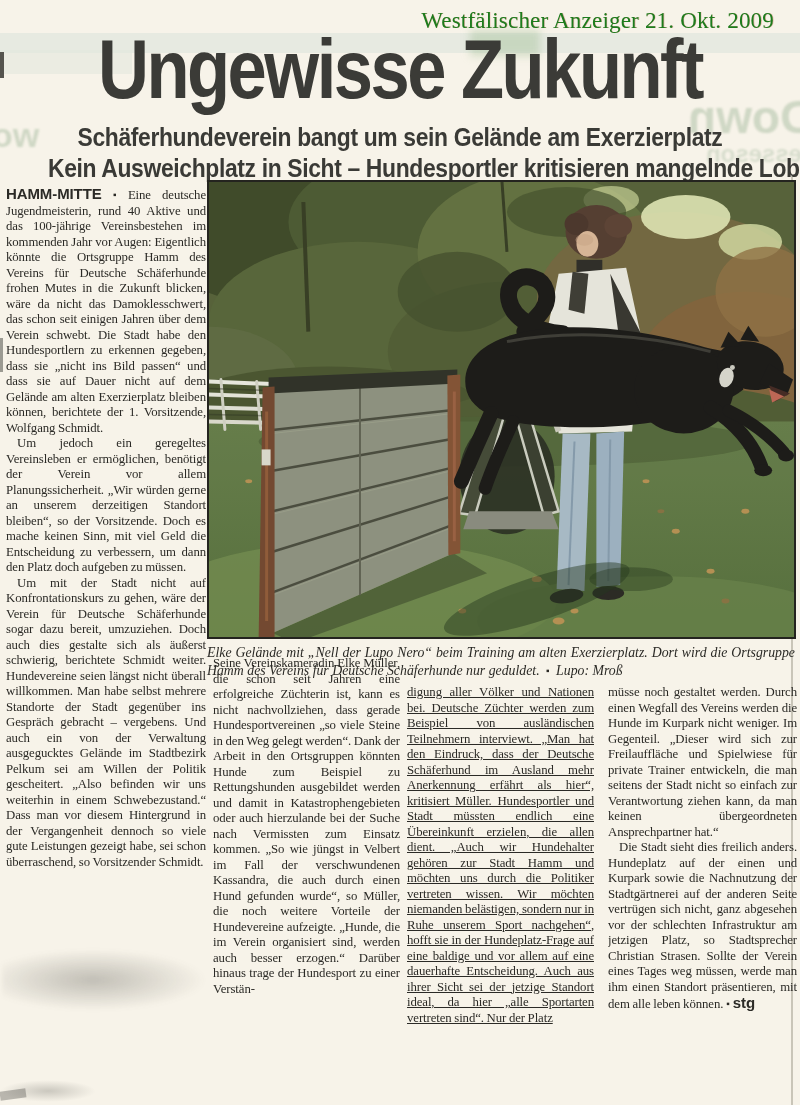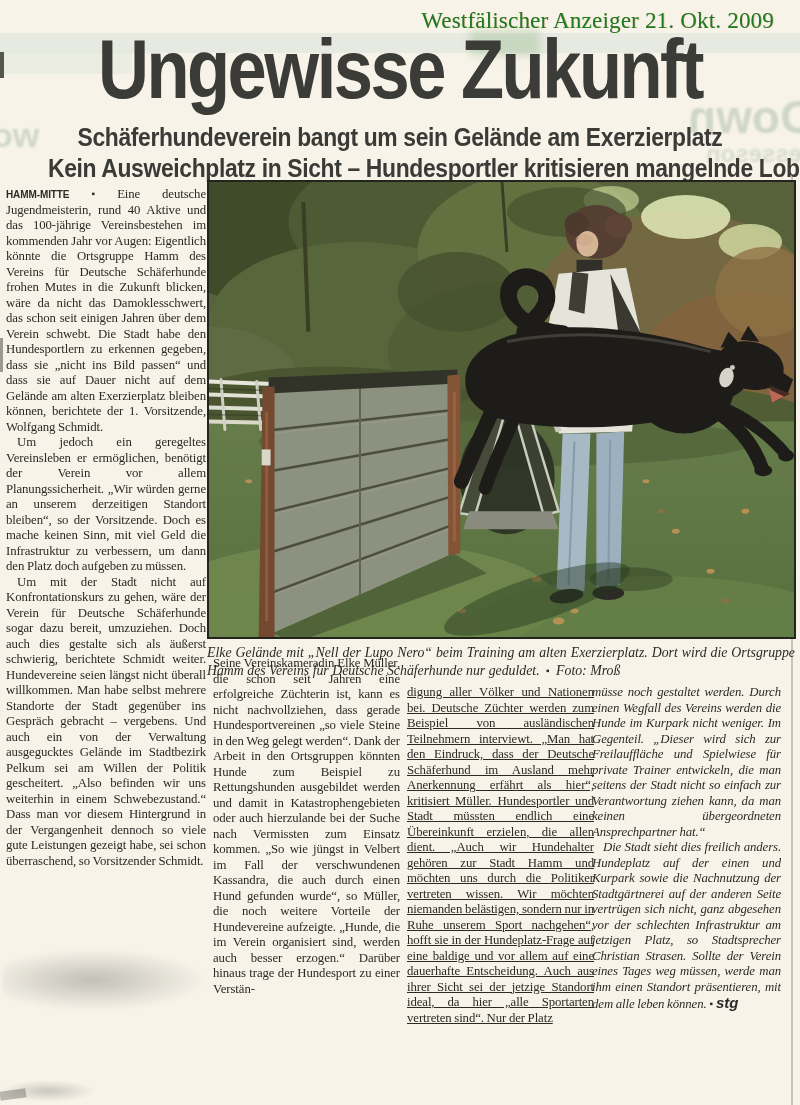--- a/index.html
+++ b/index.html
@@ -63,7 +63,7 @@
   .col2{left:213px;top:656px;width:187px;height:420px;}
   .col3{left:407px;top:685px;width:187px;height:420px;text-decoration:underline;}
   .col4{left:592px;top:685px;width:189px;height:420px;font-style:italic;}
-  .loc{font-family:"Liberation Sans",sans-serif;font-weight:bold;font-size:10px;}
+  .loc{font-family:"Liberation Sans",sans-serif;font-weight:bold;font-size:15px;}
   .bullet{font-size:10px;vertical-align:1px;padding:0 3px;}
   .signoff{font-family:"Liberation Sans",sans-serif;font-weight:bold;font-size:15px;}
   

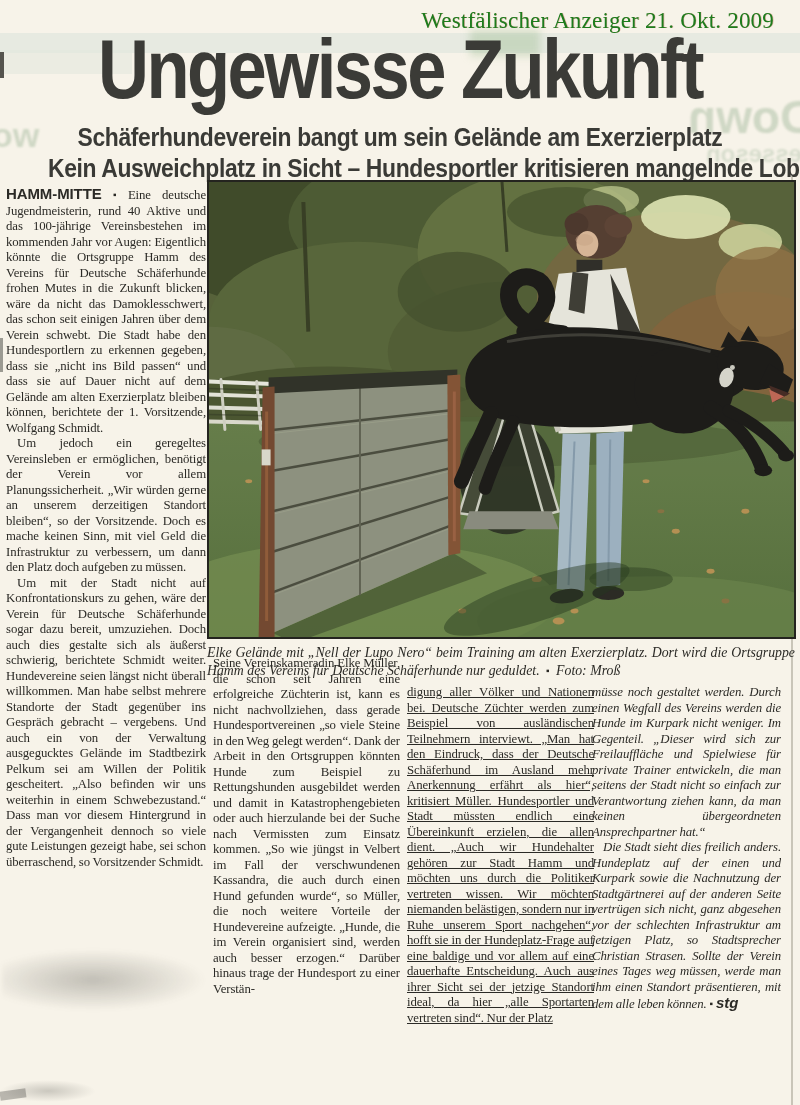--- a/index.html
+++ b/index.html
@@ -102,7 +102,7 @@
 
 <div class="abs col leftcol">
   <p><b class="loc">HAMM-MITTE</b><span class="bullet">▪</span><span>Eine deutsche Jugendmeisterin, rund 40 Aktive und das 100-jährige Vereinsbestehen im kommenden Jahr vor Augen: Eigentlich könnte die Ortsgruppe Hamm des Vereins für Deutsche Schäferhunde frohen Mutes in die Zukunft blicken, wäre da nicht das Damoklesschwert, das schon seit einigen Jahren über dem Verein schwebt. Die Stadt habe den Hundesportlern zu erkennen gegeben, dass sie „nicht ins Bild passen“ und dass sie auf Dauer nicht auf dem Gelände am alten Exerzierplatz bleiben können, berichtete der 1. Vorsitzende, Wolfgang Schmidt.</span></p>
-  <p>Um jedoch ein geregeltes Vereinsleben er ermöglichen, benötigt der Verein vor allem Planungssicherheit. „Wir würden gerne an unserem derzeitigen Standort bleiben“, so der Vorsitzende. Doch es mache keinen Sinn, mit viel Geld die Infrastruktur zu verbessern, um dann den Platz doch aufgeben zu müssen.</p>
+  <p>Um jedoch ein geregeltes Vereinsleben er ermöglichen, benötigt der Verein vor allem Planungssicherheit. „Wir würden gerne an unserem derzeitigen Standort bleiben“, so der Vorsitzende. Doch es mache keinen Sinn, mit viel Geld die Entscheidung zu verbessern, um dann den Platz doch aufgeben zu müssen.</p>
   <p>Um mit der Stadt nicht auf Konfrontationskurs zu gehen, wäre der Verein für Deutsche Schäferhunde sogar dazu bereit, umzuziehen. Doch auch dies gestalte sich als äußerst schwierig, berichtete Schmidt weiter. Hundevereine seien längst nicht überall willkommen. Man habe selbst mehrere Standorte der Stadt gegenüber ins Gespräch gebracht – vergebens. Und auch ein von der Verwaltung ausgegucktes Gelände im Stadtbezirk Pelkum sei am Willen der Politik gescheitert. „Also befinden wir uns weiterhin in einem Schwebezustand.“ Dass man vor diesem Hintergrund in der Vergangenheit dennoch so viele gute Leistungen gezeigt habe, sei schon überraschend, so Vorsitzender Schmidt.</p>
 </div>
 

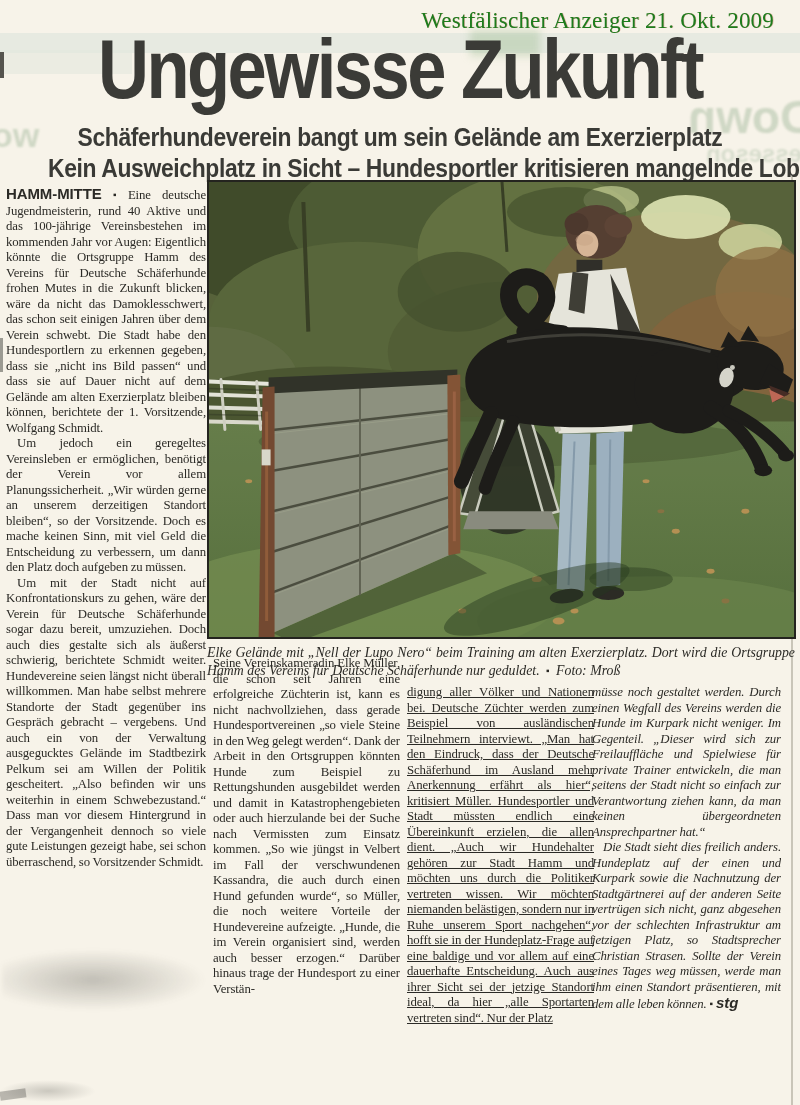--- a/index.html
+++ b/index.html
@@ -262,7 +262,7 @@
 <div class="abs caption">
   <span>Elke Gelände mit „Nell der Lupo Nero“ beim Training am alten Exerzierplatz. Dort wird die Ortsgruppe Hamm des Vereins für Deutsche Schäferhunde nur geduldet.</span>
   <span class="bullet">▪</span>
-  <span>Foto: Mroß</span>
+  <span>Lupo: Mroß</span>
 </div>
 
 <div class="abs col col2">

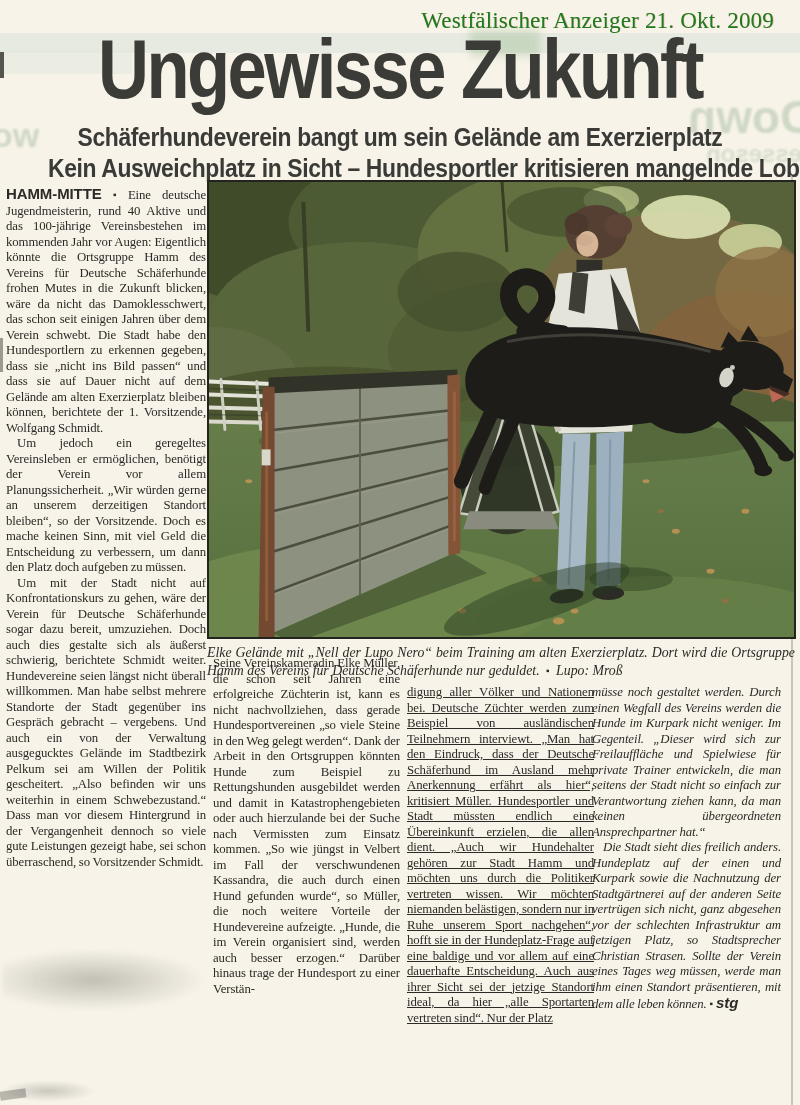--- a/index.html
+++ b/index.html
@@ -62,7 +62,7 @@
   .leftcol{left:6px;top:186px;width:200px;height:917px;}
   .col2{left:213px;top:656px;width:187px;height:420px;}
   .col3{left:407px;top:685px;width:187px;height:420px;text-decoration:underline;}
-  .col4{left:592px;top:685px;width:189px;height:420px;font-style:italic;}
+  .col4{left:608px;top:685px;width:189px;height:420px;}
   .loc{font-family:"Liberation Sans",sans-serif;font-weight:bold;font-size:15px;}
   .bullet{font-size:10px;vertical-align:1px;padding:0 3px;}
   .signoff{font-family:"Liberation Sans",sans-serif;font-weight:bold;font-size:15px;}

